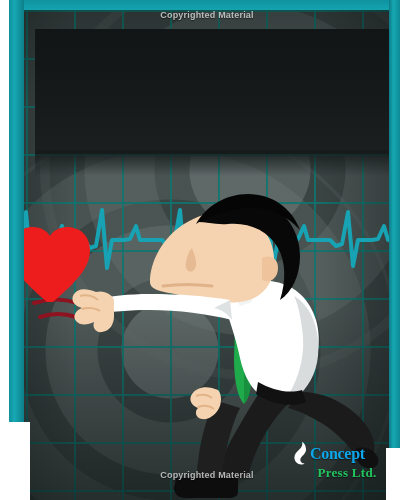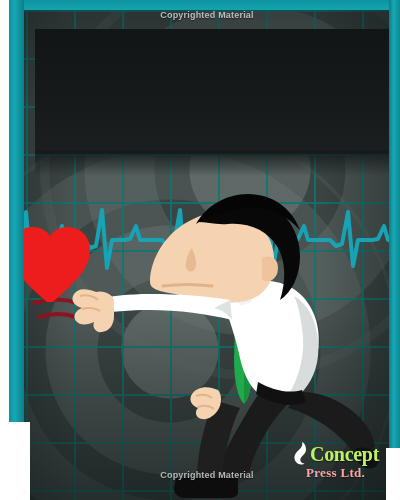--- a/index.html
+++ b/index.html
@@ -222,10 +222,10 @@
   .pub-name {
     font-family: "Liberation Serif", serif;
     font-weight: bold;
-    font-size: 20px;
+    font-size: 16px;
     line-height: 20px;
     letter-spacing: -0.3px;
-    color: #bef264;
+    color: #0ea5e9;
     text-shadow: 0 1px 1px rgba(0,0,0,0.5);
   }
   .pub-sub {

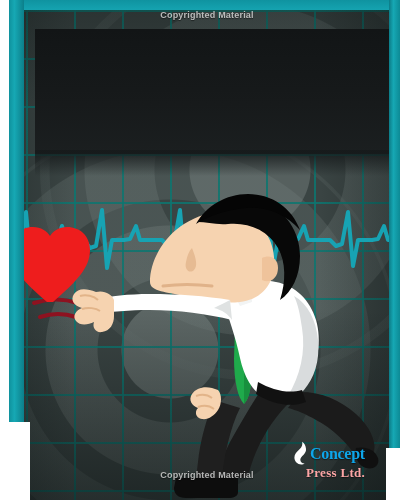--- a/index.html
+++ b/index.html
@@ -234,7 +234,8 @@
     font-size: 13px;
     line-height: 14px;
     letter-spacing: 0.3px;
-    color: #fca5a5;
+    color: #22c55e;
+    text-align: center;
     padding-left: 14px;
     text-shadow: 0 1px 1px rgba(0,0,0,0.5);
   }

